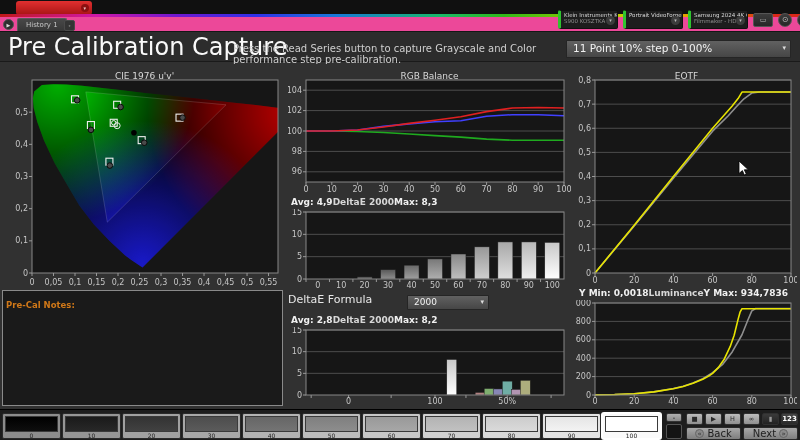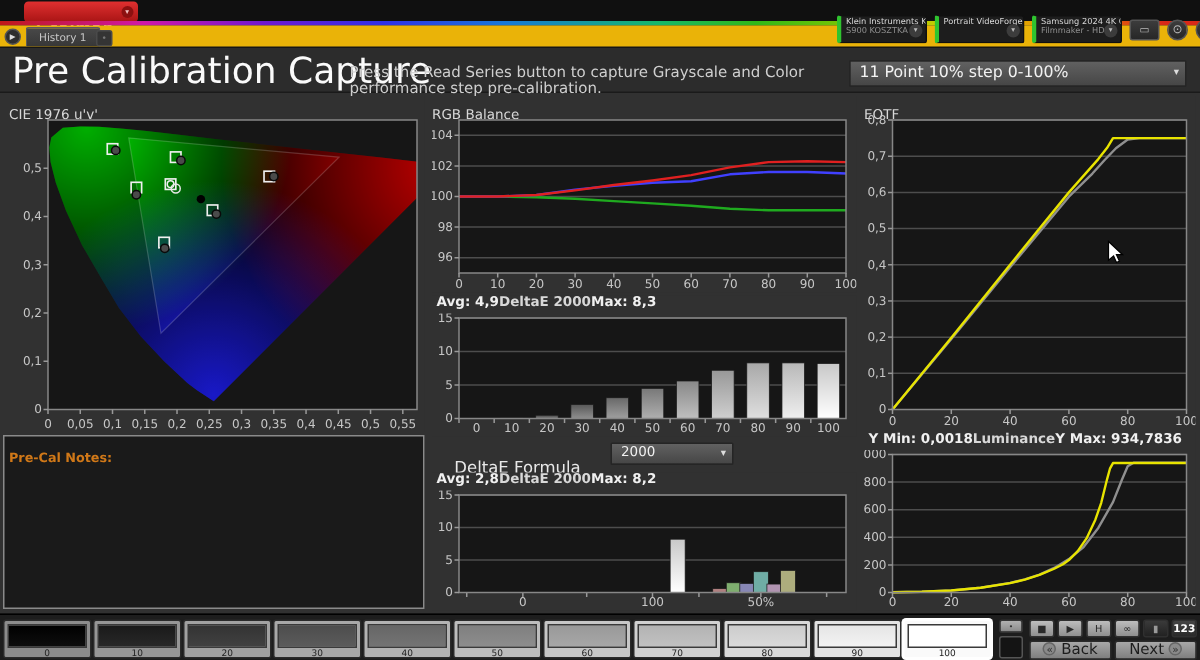--- a/index.html
+++ b/index.html
@@ -11,7 +11,7 @@
 .logo-mark{font-size:8px;margin-right:3px}
 .logo-caret{position:absolute;right:3px;top:3px;width:8px;height:8px;background:#8c1010;border-radius:50%;color:#f0c0c0;font-size:5px;line-height:8px;text-align:center}
 .rainbow{position:absolute;left:0;top:14px;width:800px;height:3px;background:linear-gradient(90deg,#c01818 0%,#d018a8 12%,#7018d0 22%,#3030e8 32%,#1878d8 42%,#18b868 55%,#30b818 63%,#88c800 72%,#d8cc00 80%,#e89000 88%,#d82818 97%)}
-.tabrow{position:absolute;left:0;top:17px;width:800px;height:15px;background:#eab308;border-bottom:1px solid #161616}
+.tabrow{position:absolute;left:0;top:17px;width:800px;height:15px;background:#ec4899;border-bottom:1px solid #161616}
 .playcirc{position:absolute;left:3px;top:2px;width:11px;height:11px;background:#2e2e2e;border:1px solid #555;border-radius:50%;color:#ddd;font-size:5px;line-height:10px;text-align:center}
 .tab{position:absolute;left:17px;top:1px;height:13px;padding:0 8px;background:linear-gradient(#484848,#373737);border:1px solid #5a5a5a;border-bottom:none;color:#c8c8c8;font-size:7px;line-height:12px;border-radius:2px 2px 0 0}
 .tabstub{position:absolute;left:64px;top:3px;width:11px;height:11px;background:#343434;border:1px solid #4a4a4a;border-radius:2px;color:#777;font-size:6px;line-height:10px;text-align:center}

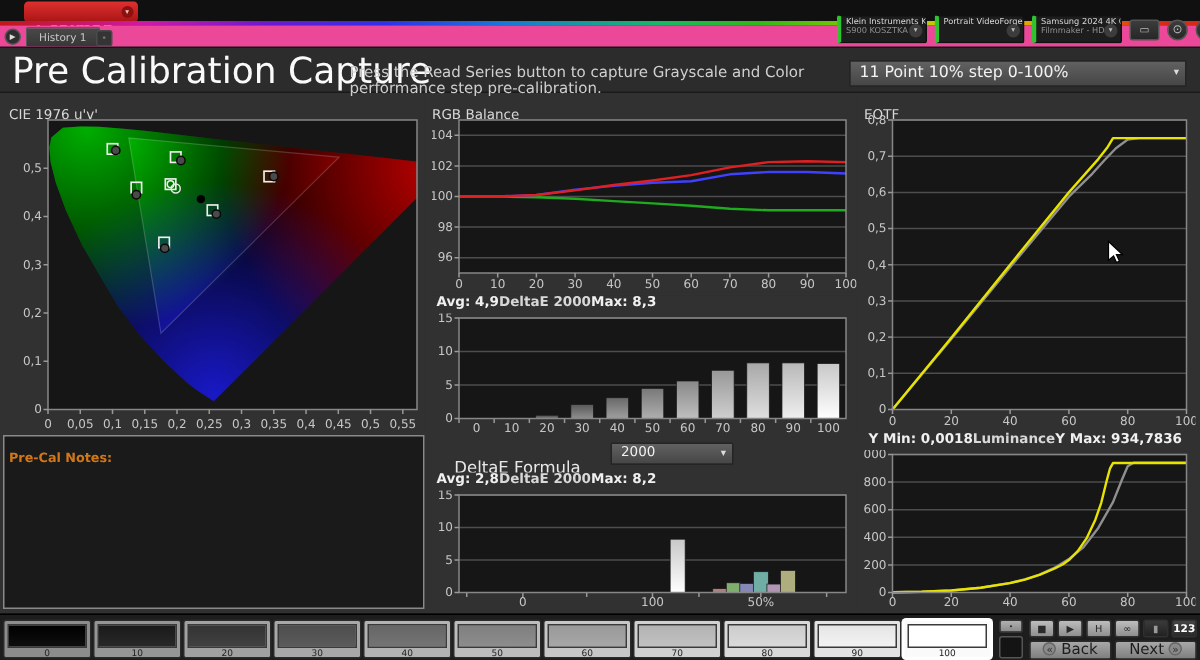--- a/index.html
+++ b/index.html
@@ -28,7 +28,7 @@
 .select{background:linear-gradient(#616161,#464646);border:1px solid #252525;color:#f2f2f2;font-size:10.5px;position:absolute;padding:1px 14px 0 6px;border-radius:1px}
 .sel-caret{position:absolute;right:4px;top:3px;font-size:7px;color:#ddd}
 .panel{position:absolute;background:#313131}
-.phead{position:absolute;left:0;top:0;width:100%;height:12px;}
+.phead{position:absolute;left:0;top:0;width:100%;height:12px;text-align:center}
 .ptitle{font-size:9px;color:#d8d8d8}
 .phead3{position:absolute;left:0;top:0;width:100%;height:12px;display:flex;justify-content:flex-start;padding:0 3px}
 .phead3 span{font-size:9px;color:#f0f0f0;font-weight:bold}

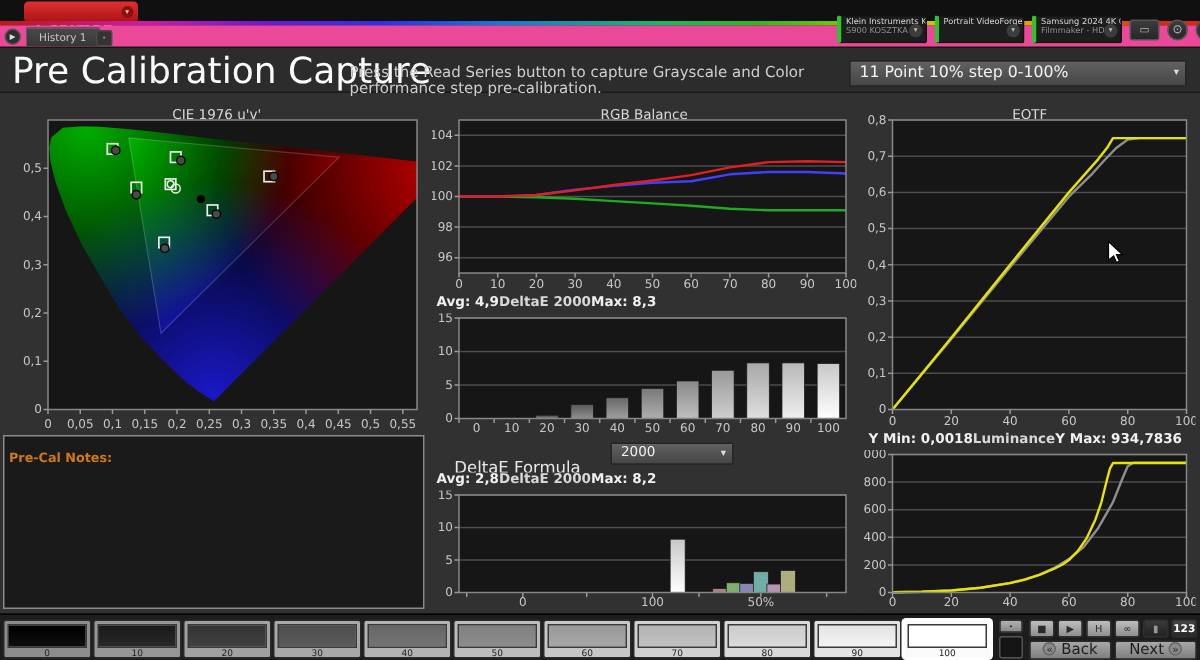--- a/index.html
+++ b/index.html
@@ -346,7 +346,7 @@
 </div>
 
 <div style="position:absolute;left:288px;top:293px;width:283px;height:20px">
-  <span style="position:absolute;left:0;top:12px;width:114px;text-align:center;font-size:11px;color:#e8e8e8">DeltaE Formula</span>
+  <span style="position:absolute;left:0;top:0;width:114px;text-align:left;font-size:11px;color:#e8e8e8">DeltaE Formula</span>
   <div class="select" style="left:119px;top:2px;width:82px;height:15px;font-size:9px">
     <span>2000</span>
     <span class="sel-caret" style="top:2px">▾</span>

